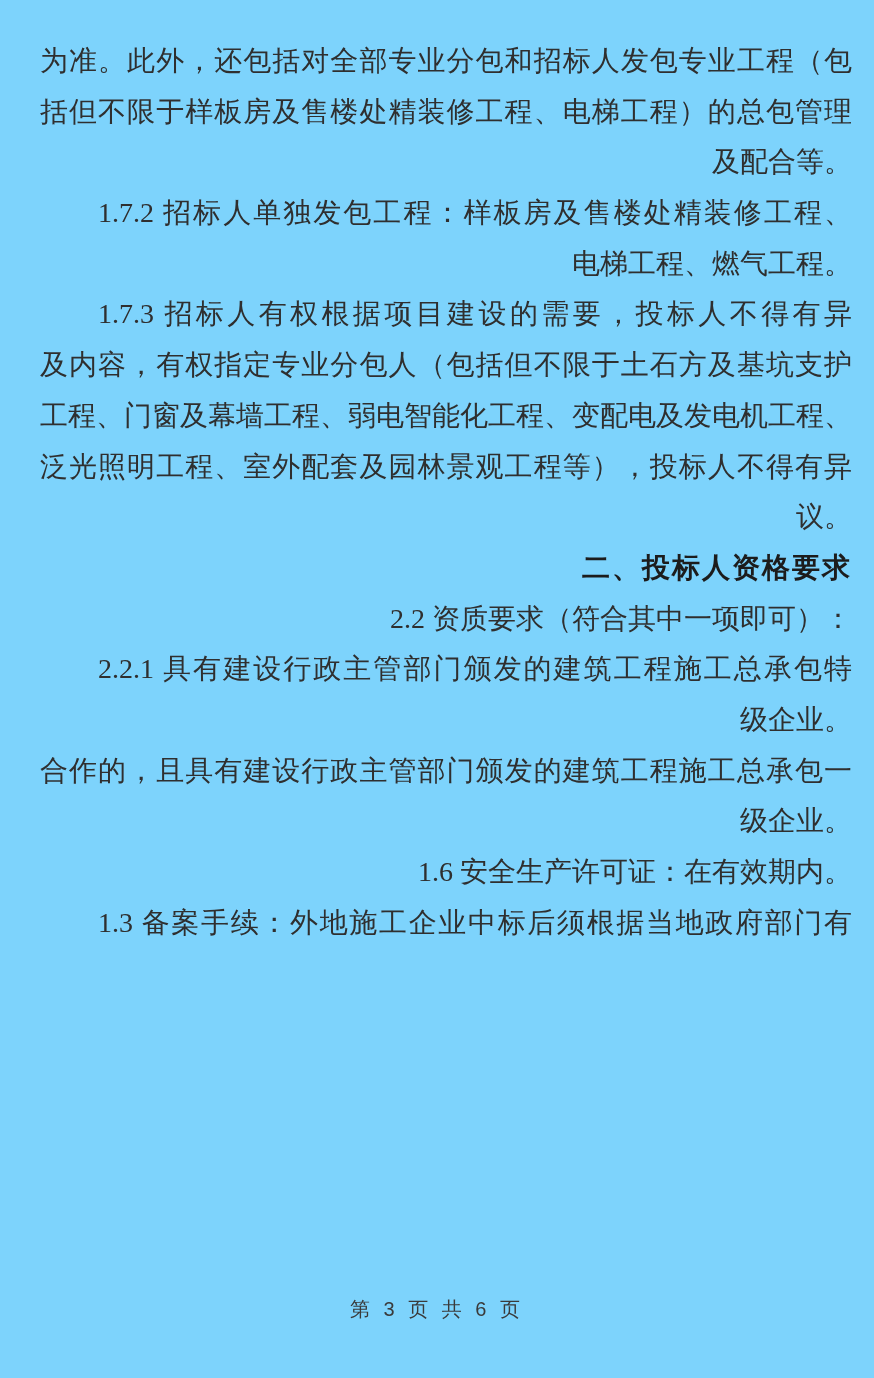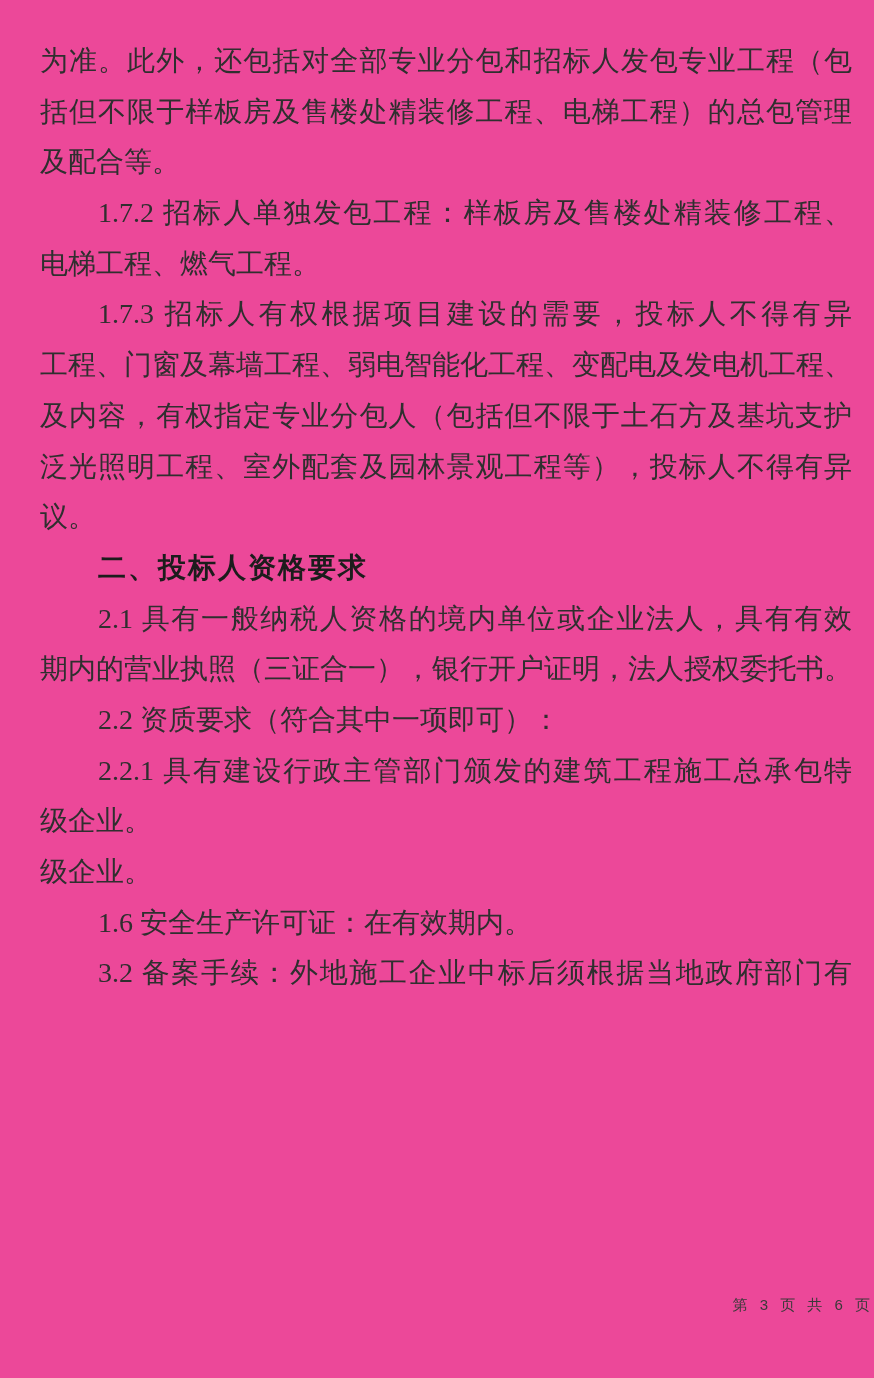--- a/index.html
+++ b/index.html
@@ -11,7 +11,7 @@
     position: relative;
     width: 874px;
     height: 1378px;
-    background: #ec4899;
+    background: #7dd3fc;
     overflow: hidden;
     font-family: "Liberation Serif", "DejaVu Serif", serif;
     color: #2f2f2f;

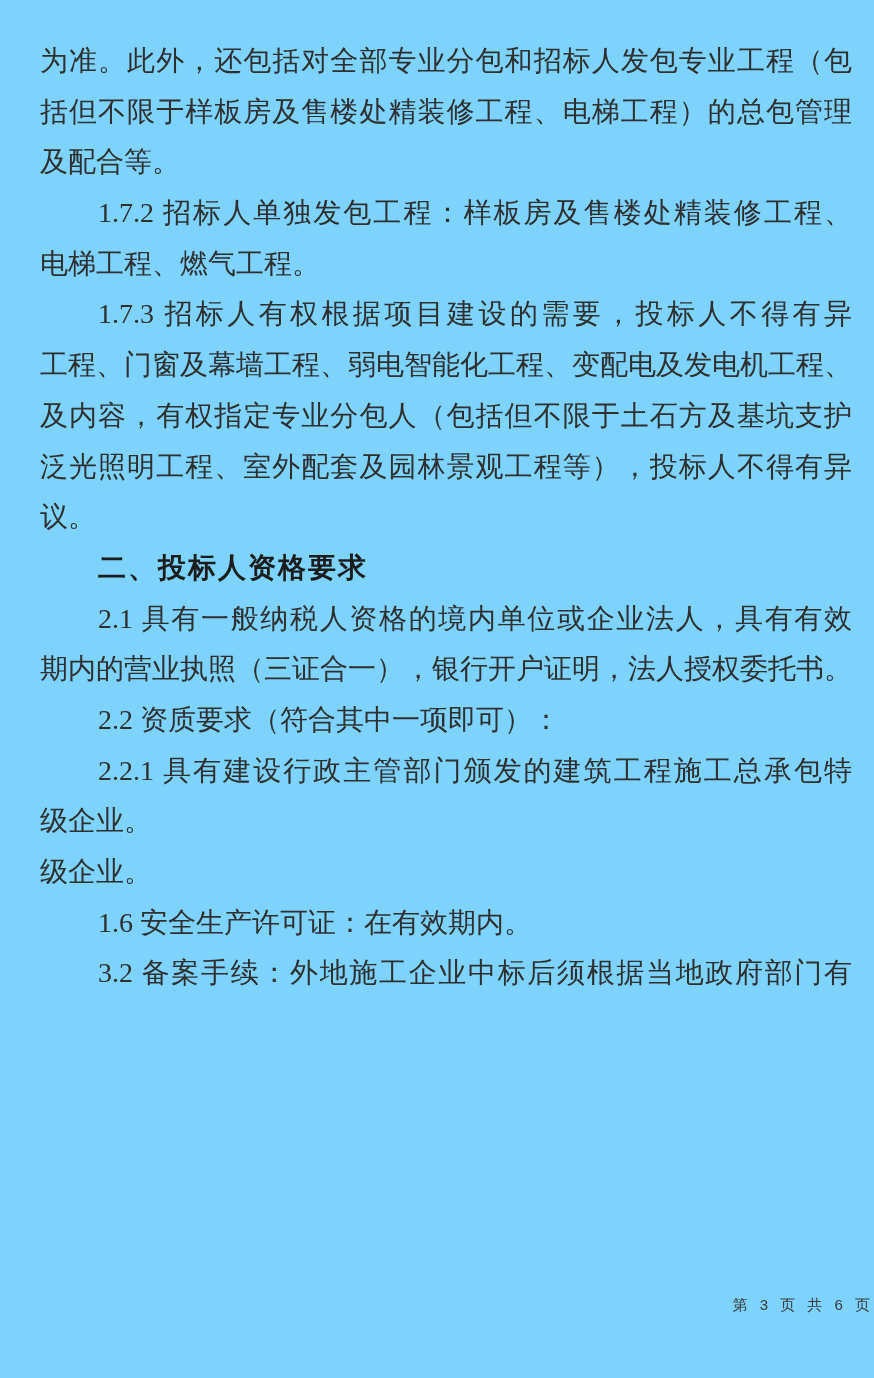--- a/index.html
+++ b/index.html
@@ -32,7 +32,7 @@
     font-size: 28px;
     letter-spacing: 0;
     white-space: nowrap;
-    text-align: left;
+    text-align: right;
     color: #2f2f2f;
     font-weight: 400;
   }

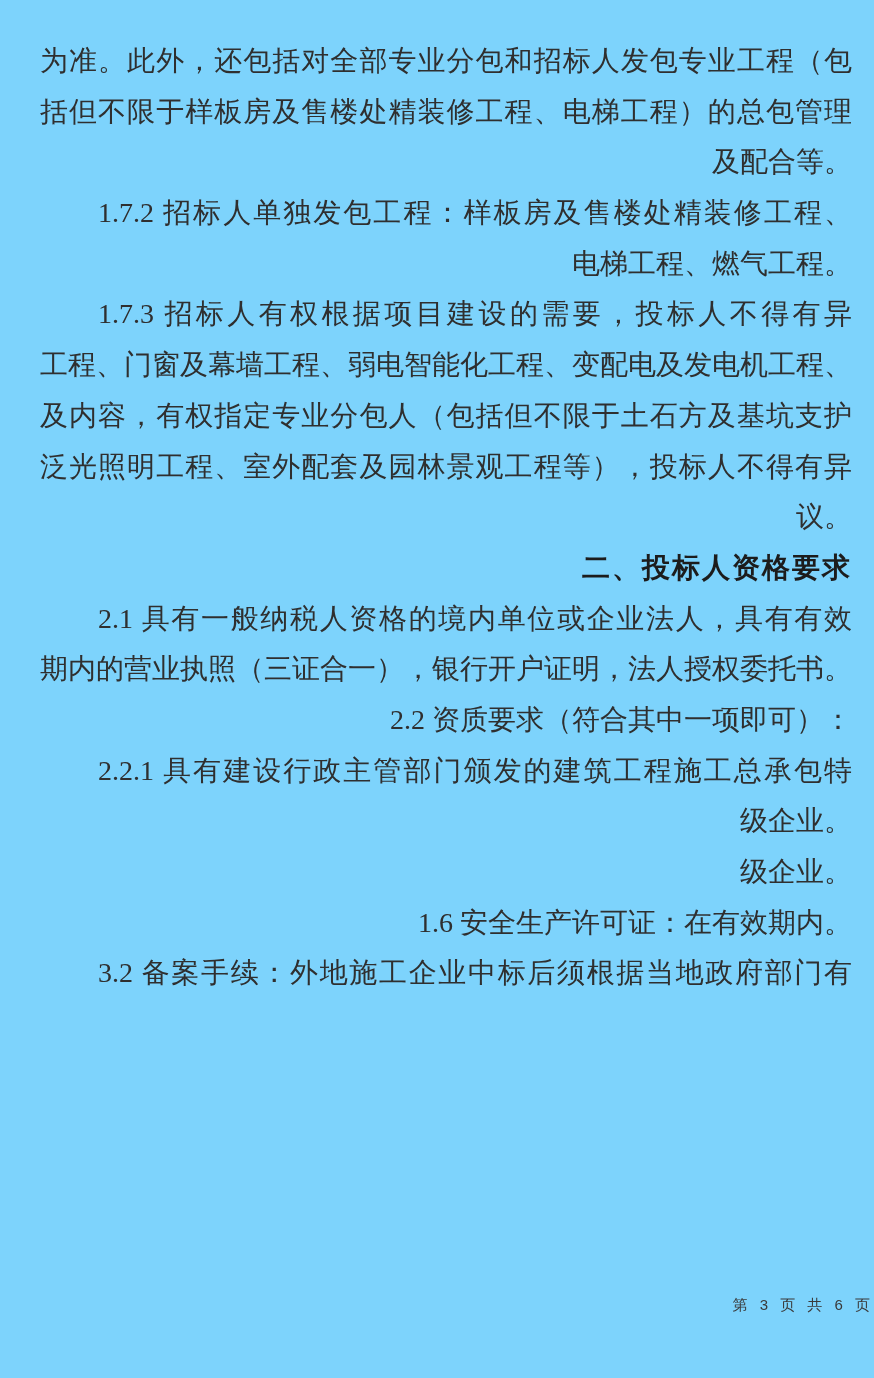--- a/index.html
+++ b/index.html
@@ -84,8 +84,8 @@
 
     <div class="paragraph">
       <div class="ln j ind">1.7.3 招标人有权根据项目建设的需要，投标人不得有异</div>
+      <div class="ln j">及内容，有权指定专业分包人（包括但不限于土石方及基坑支护</div>
       <div class="ln j">工程、门窗及幕墙工程、弱电智能化工程、变配电及发电机工程、</div>
-      <div class="ln j">及内容，有权指定专业分包人（包括但不限于土石方及基坑支护</div>
       <div class="ln j">泛光照明工程、室外配套及园林景观工程等），投标人不得有异</div>
       <div class="ln">议。</div>
     </div>

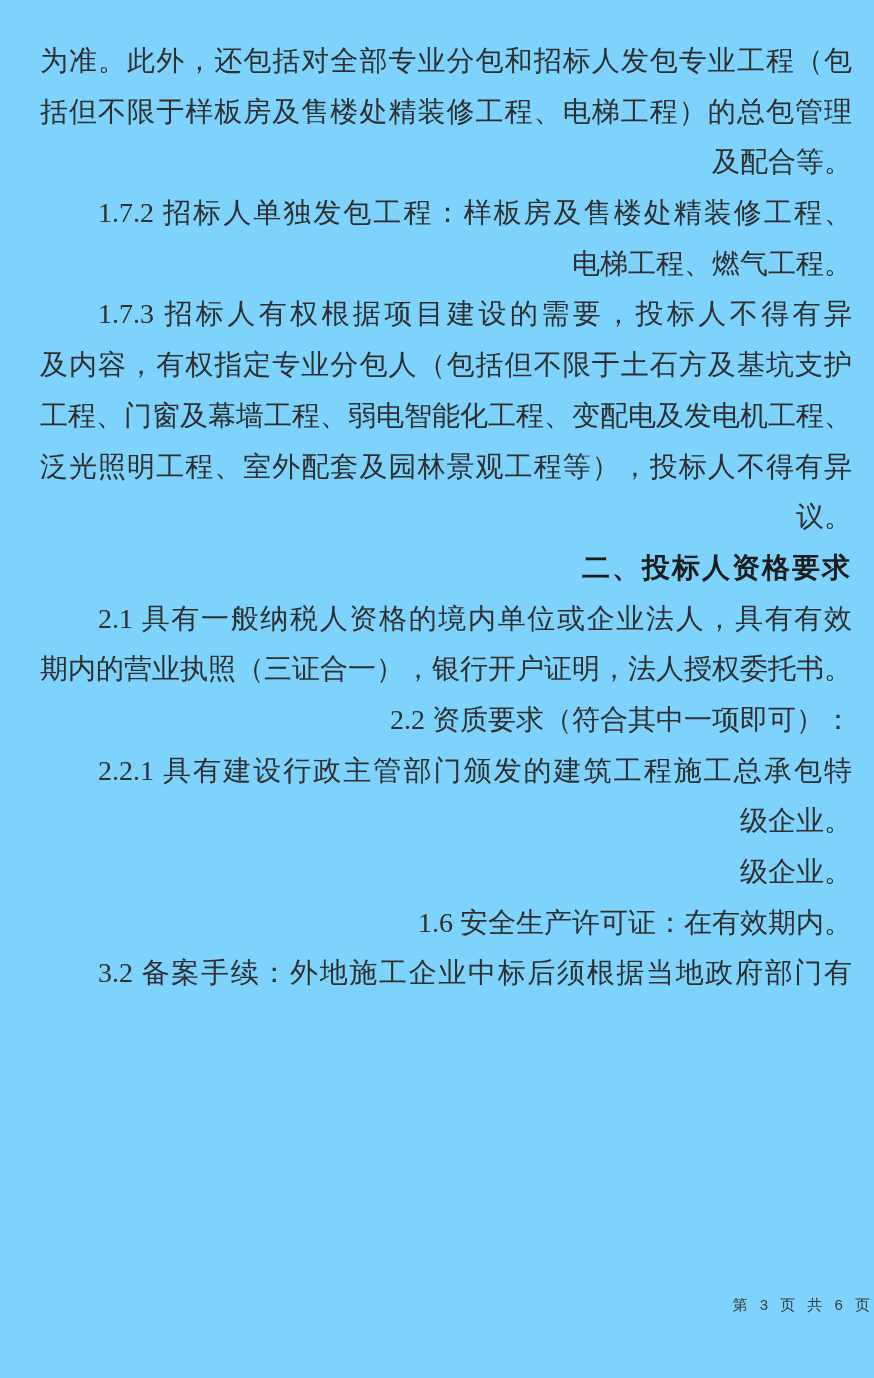--- a/index.html
+++ b/index.html
@@ -94,10 +94,6 @@
       <div class="ln hd ind">二、投标人资格要求</div>
     </div>
 
-    <div class="paragraph">
-      <div class="ln j ind">2.1 具有一般纳税人资格的境内单位或企业法人，具有有效</div>
-      <div class="ln j">期内的营业执照（三证合一），银行开户证明，法人授权委托书。</div>
-    </div>
 
     <div class="paragraph">
       <div class="ln ind">2.2 资质要求（符合其中一项即可）：</div>

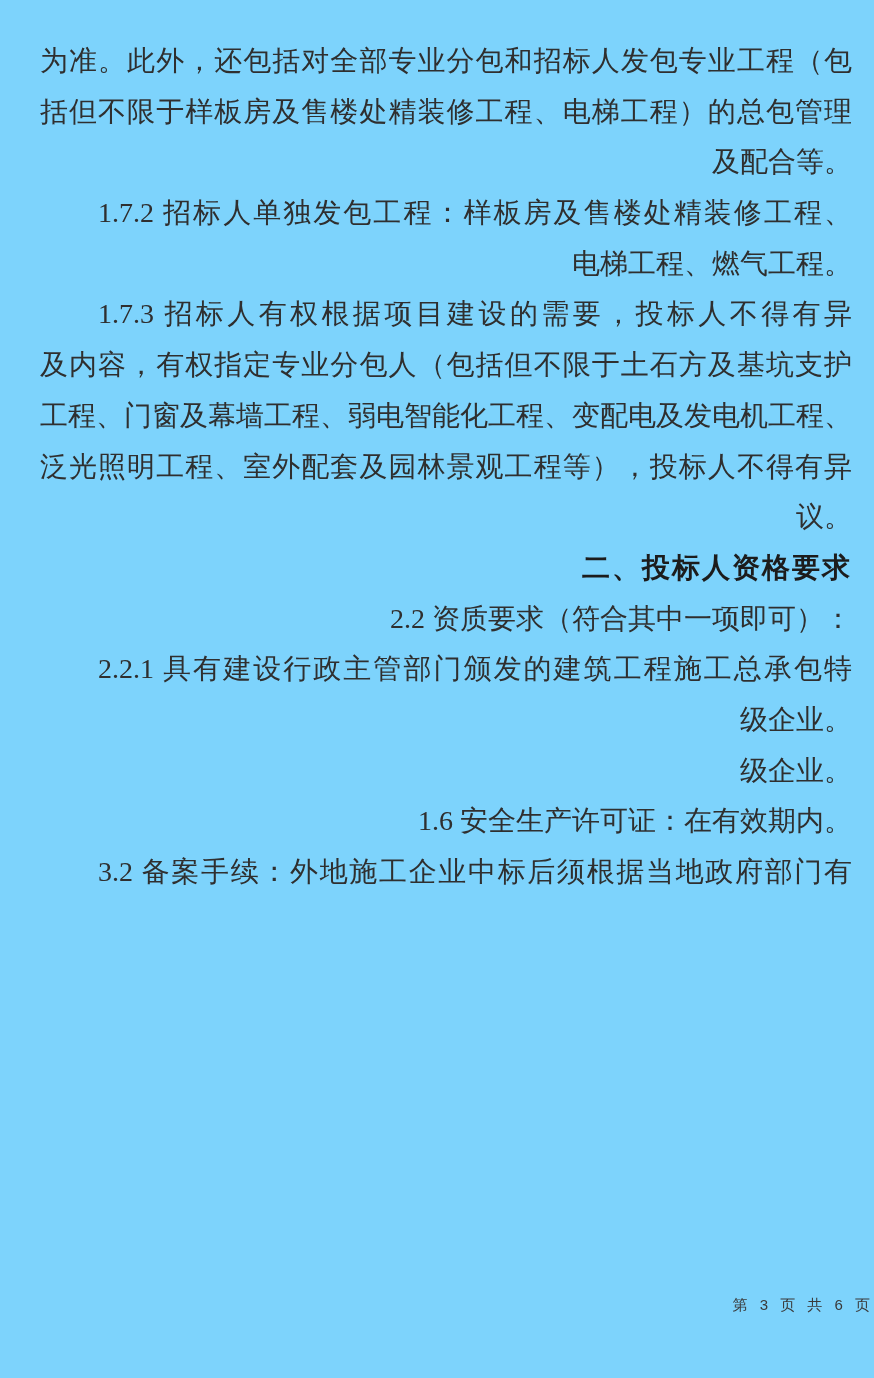--- a/index.html
+++ b/index.html
@@ -105,6 +105,7 @@
     </div>
 
     <div class="paragraph">
+      <div class="ln j">合作的，且具有建设行政主管部门颁发的建筑工程施工总承包一</div>
       <div class="ln">级企业。</div>
     </div>
 

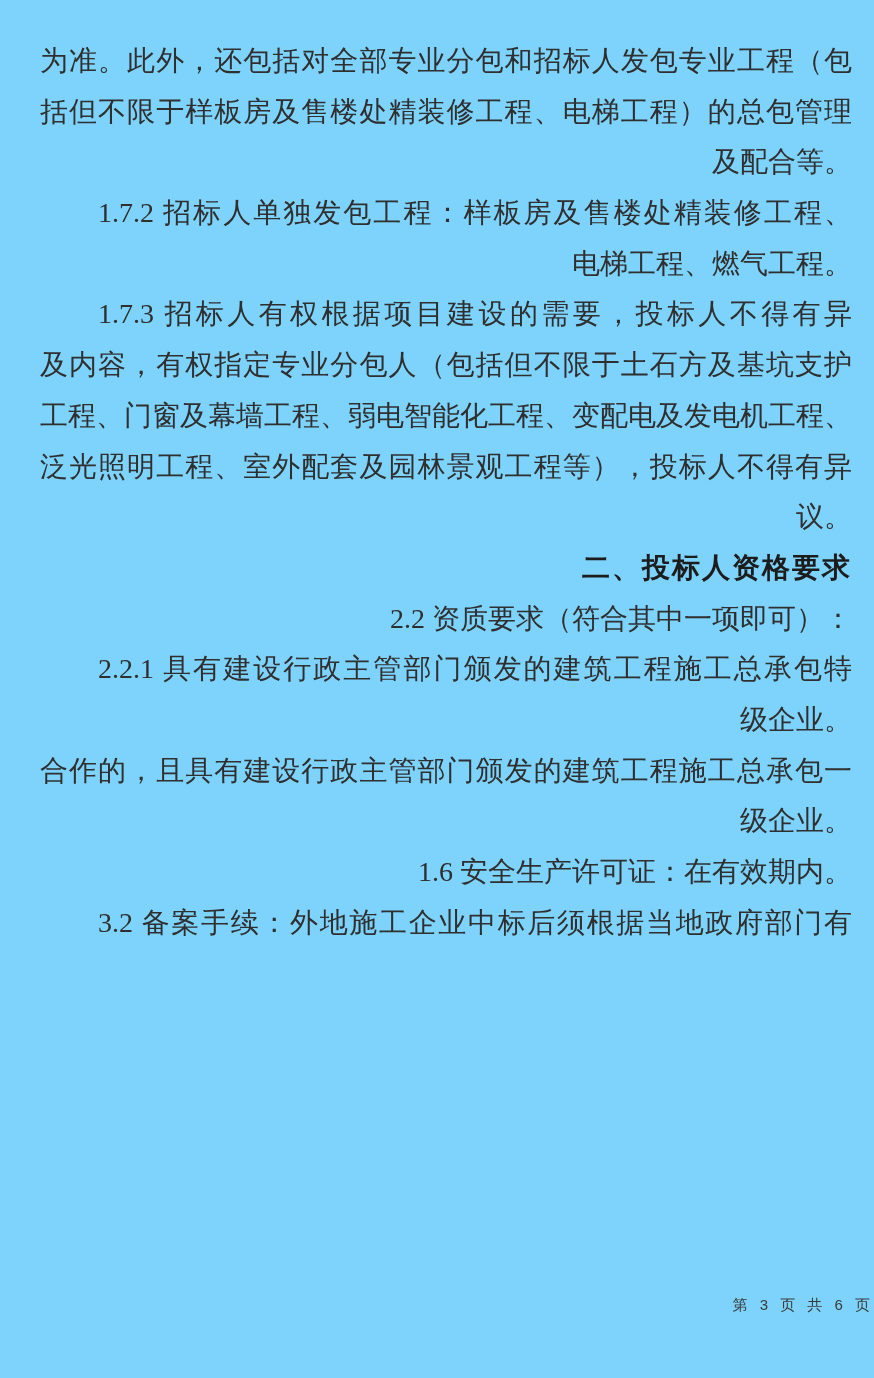--- a/index.html
+++ b/index.html
@@ -114,7 +114,7 @@
     </div>
 
     <div class="paragraph">
-      <div class="ln j ind">3.2 备案手续：外地施工企业中标后须根据当地政府部门有</div>
+      <div class="ln j ind">1.3 备案手续：外地施工企业中标后须根据当地政府部门有</div>
     </div>
 
   </div>

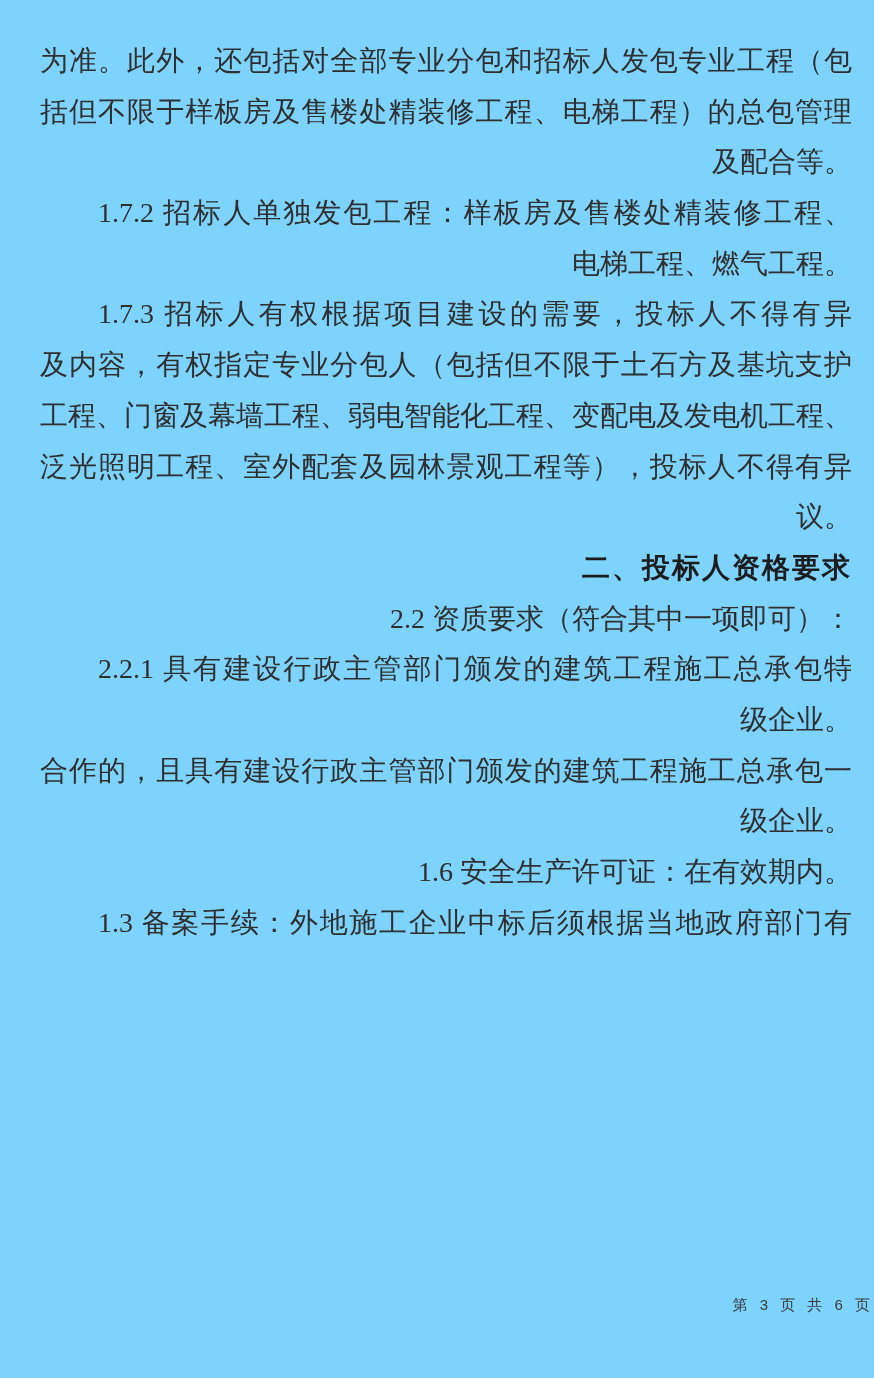--- a/index.html
+++ b/index.html
@@ -57,8 +57,8 @@
     left: 0;
     top: 1296px;
     width: 874px;
-    text-align: right;
-    font-size: 15px;
+    text-align: center;
+    font-size: 20px;
     letter-spacing: 4px;
     color: #3a3a3a;
     font-family: "Liberation Sans", "DejaVu Sans", sans-serif;

